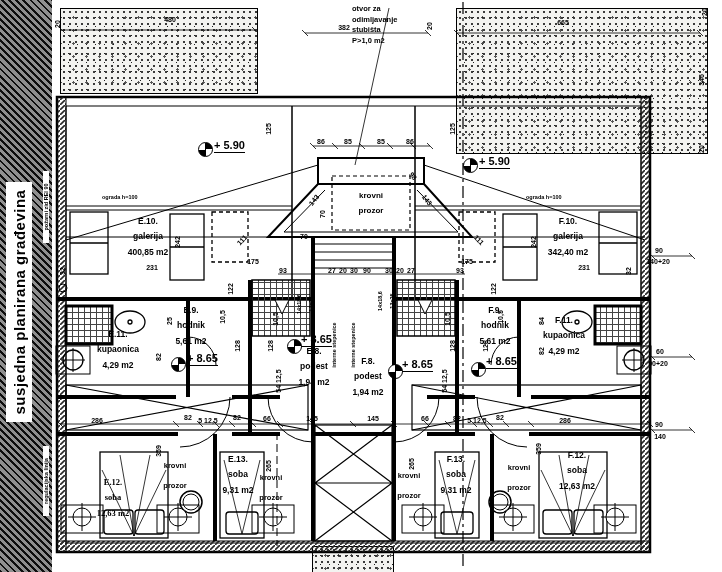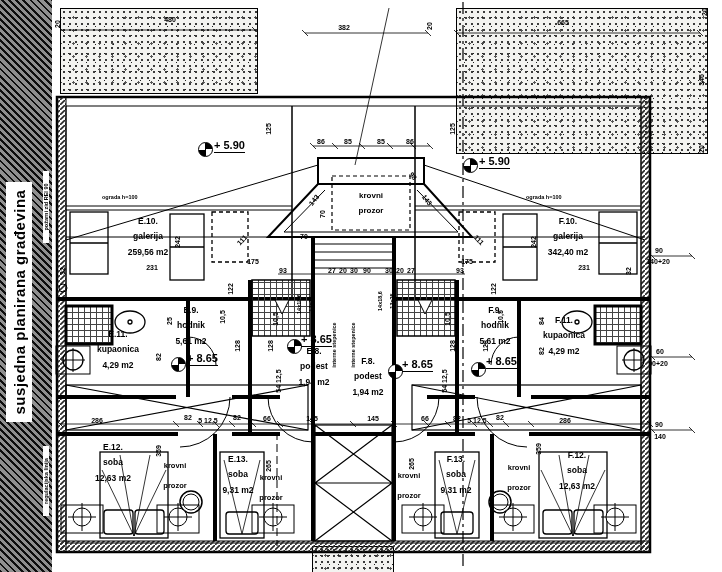--- a/index.html
+++ b/index.html
@@ -45,6 +45,12 @@
   <div class="stipple" style="left:456px;top:8px;width:250px;height:144px;"></div>
   <div class="stipple" style="left:312px;top:546px;width:80px;height:26px;"></div>
 
+  <div class="note" style="left:352px;top:4px;width:74px;">
+    <div>otvor za</div>
+    <div>odimljavanje</div>
+    <div>stubišta</div>
+    <div>P&gt;1,0 m2</div>
+  </div>
 
   <svg width="722" height="572">
     <defs>

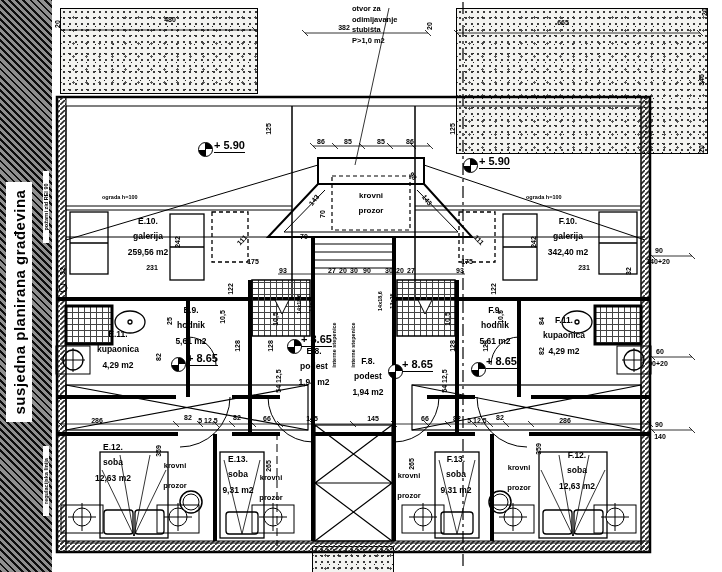--- a/index.html
+++ b/index.html
@@ -224,7 +224,7 @@
   <div class="room" style="left:106px;top:214px;width:84px;">
     <div>E.10.</div>
     <div>galerija</div>
-    <div>259,56 m2</div>
+    <div>400,85 m2</div>
   </div>
   <div class="room" style="left:78px;top:327px;width:80px;">
     <div>E.11.</div>

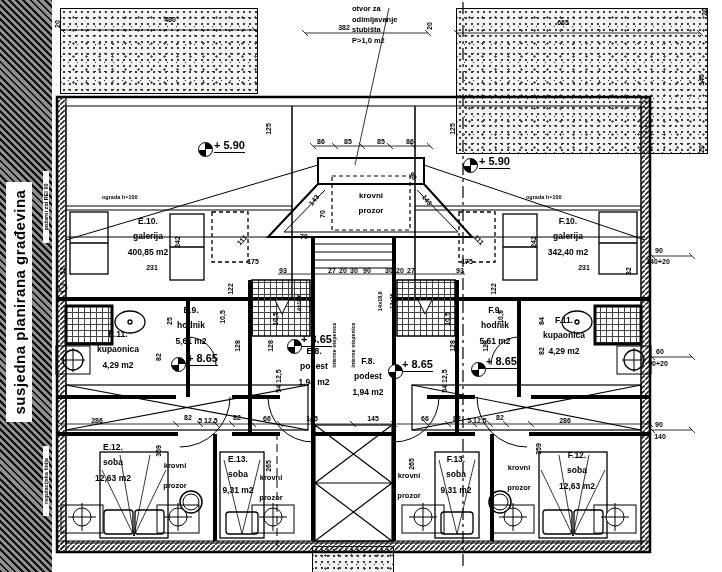--- a/index.html
+++ b/index.html
@@ -231,7 +231,7 @@
     <div>kupaonica</div>
     <div>4,29 m2</div>
   </div>
-  <div class="room" style="left:76px;top:440px;width:74px;">
+  <div class="room" style="left:76px;top:475px;width:74px;font-family:Liberation Serif, serif;">
     <div>E.12.</div>
     <div>soba</div>
     <div>12,63 m2</div>

